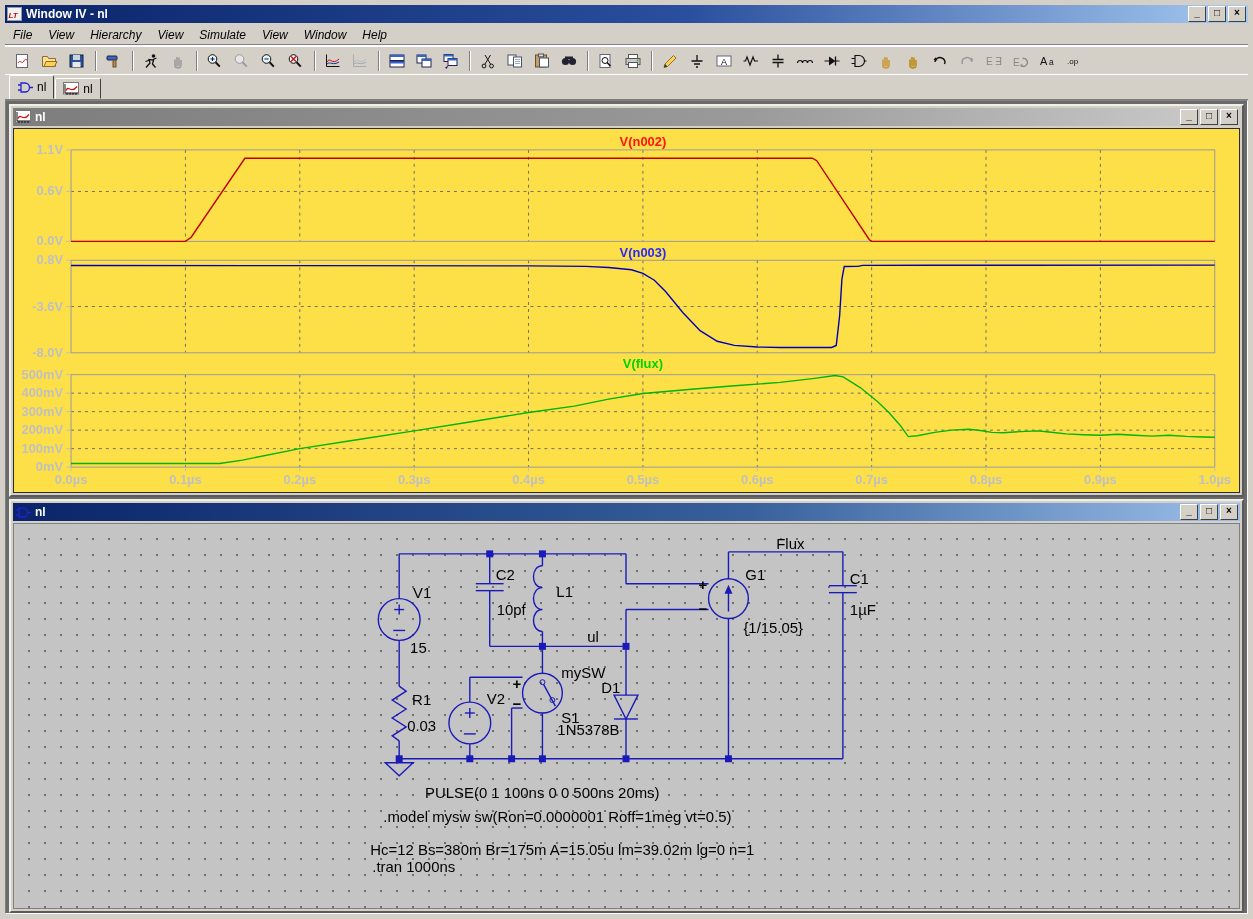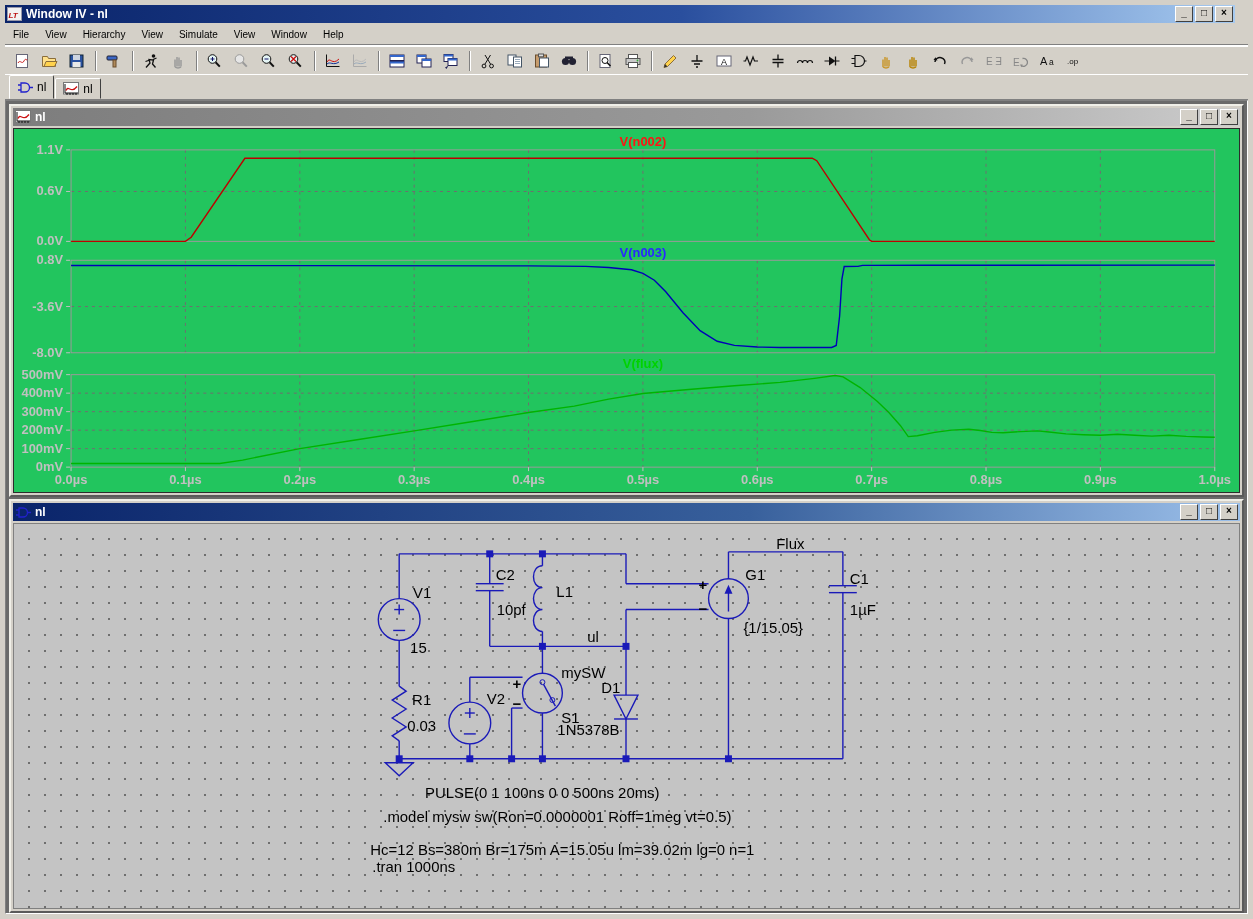--- a/index.html
+++ b/index.html
@@ -5,7 +5,7 @@
   html,body{margin:0;padding:0;}
   body{width:1253px;height:919px;background:#d4d0c8;font-family:"Liberation Sans",sans-serif;position:relative;overflow:hidden;-webkit-font-smoothing:none;}
   .app{position:absolute;inset:0;border:2px solid #d4d0c8;outline:1px solid #404040;box-sizing:border-box;}
-  .titlebar{position:absolute;left:3px;top:3px;right:16px;height:18px;background:linear-gradient(90deg,#0a246a 0%,#2a4f9e 55%,#a6caf0 100%);display:flex;align-items:center;color:#fff;font-weight:bold;font-size:12px;padding:0 2px;gap:4px;}
+  .titlebar{position:absolute;left:3px;top:3px;right:3px;height:18px;background:linear-gradient(90deg,#0a246a 0%,#2a4f9e 55%,#a6caf0 100%);display:flex;align-items:center;color:#fff;font-weight:bold;font-size:12px;padding:0 2px;gap:4px;}
   .title-text{flex:1;white-space:nowrap;}
   .capbtns{display:flex;}
   .capbtn{width:16px;height:14px;background:#d4d0c8;border:1px solid;border-color:#fff #404040 #404040 #fff;font-size:10px;line-height:11px;text-align:center;color:#000;margin-left:2px;font-weight:bold;font-family:"Liberation Sans",sans-serif;}

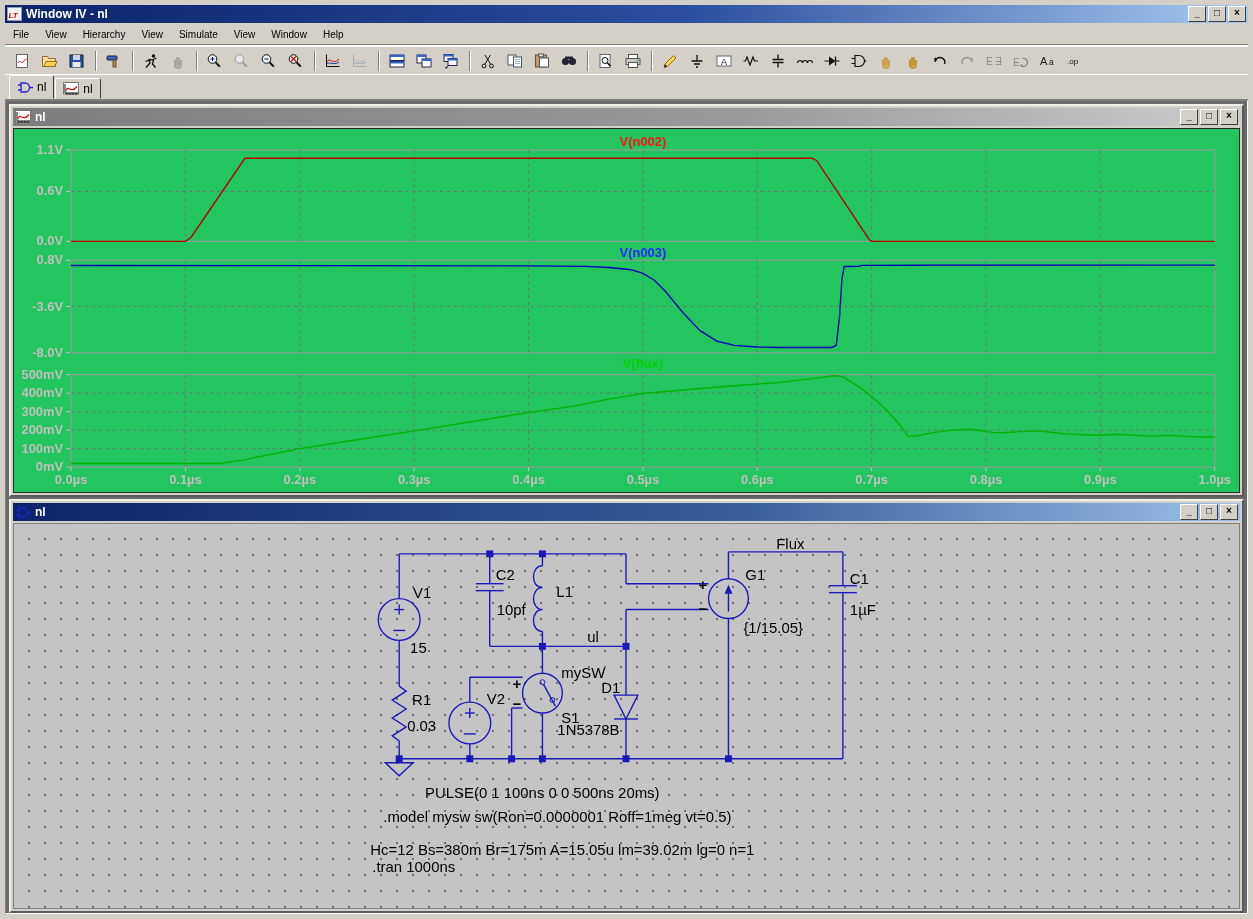--- a/index.html
+++ b/index.html
@@ -9,7 +9,7 @@
   .title-text{flex:1;white-space:nowrap;}
   .capbtns{display:flex;}
   .capbtn{width:16px;height:14px;background:#d4d0c8;border:1px solid;border-color:#fff #404040 #404040 #fff;font-size:10px;line-height:11px;text-align:center;color:#000;margin-left:2px;font-weight:bold;font-family:"Liberation Sans",sans-serif;}
-  .menubar{position:absolute;top:23px;left:3px;right:3px;height:19px;display:flex;align-items:center;font-size:10px;color:#000;border-bottom:1px solid #808080;box-shadow:0 1px 0 #fff;}
+  .menubar{position:absolute;top:23px;left:3px;right:3px;height:19px;display:flex;align-items:center;font-size:12px;color:#000;border-bottom:1px solid #808080;box-shadow:0 1px 0 #fff;font-style:italic;}
   .menu-item{padding:2px 8px;}
   .toolbar{position:absolute;top:44px;left:3px;right:3px;height:27px;border-top:1px solid #fff;border-bottom:1px solid #808080;display:flex;align-items:center;padding-left:5px;}
   .tbtn{width:25px;height:23px;display:flex;align-items:center;justify-content:center;background:#d4d0c8;border:1px solid #d4d0c8;}

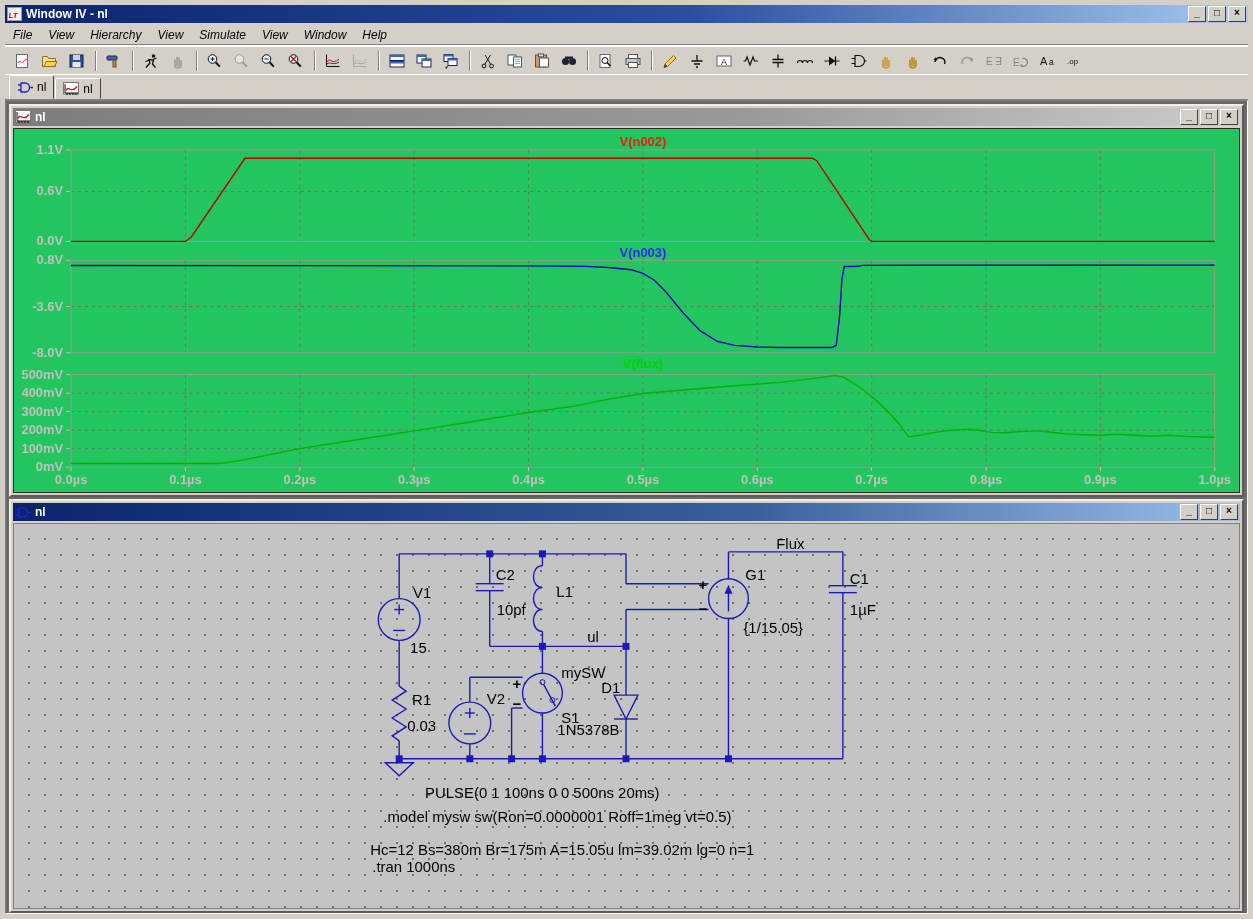--- a/index.html
+++ b/index.html
@@ -23,7 +23,7 @@
   .grad-active{background:linear-gradient(90deg,#0a246a 0%,#38609c 60%,#9cc0ea 100%);}
   .grad-inactive{background:linear-gradient(90deg,#7d7d7d 0%,#9a9a9a 60%,#cccccc 100%);}
   .child-client{position:absolute;left:2px;right:2px;top:22px;bottom:2px;}
-  #wave-client{background:#22c55e;border:1px solid #2c2c2c;}
+  #wave-client{background:#fde047;border:1px solid #2c2c2c;}
   #schem-client{background-color:#c4c4c4;background-image:radial-gradient(circle,#6e6e6e 1px,transparent 1.1px);background-size:16px 16px;background-position:7px 7px;border:1px solid #808080;}
   svg{display:block;}
   svg text{font-family:"Liberation Sans",sans-serif;}

